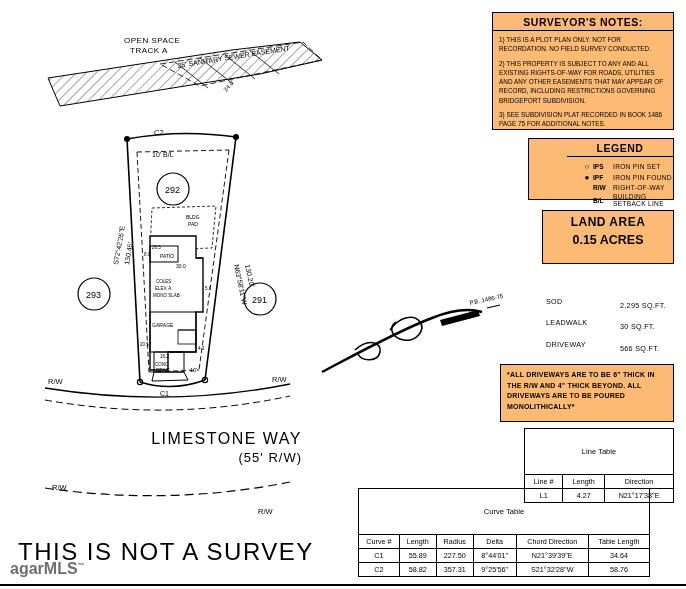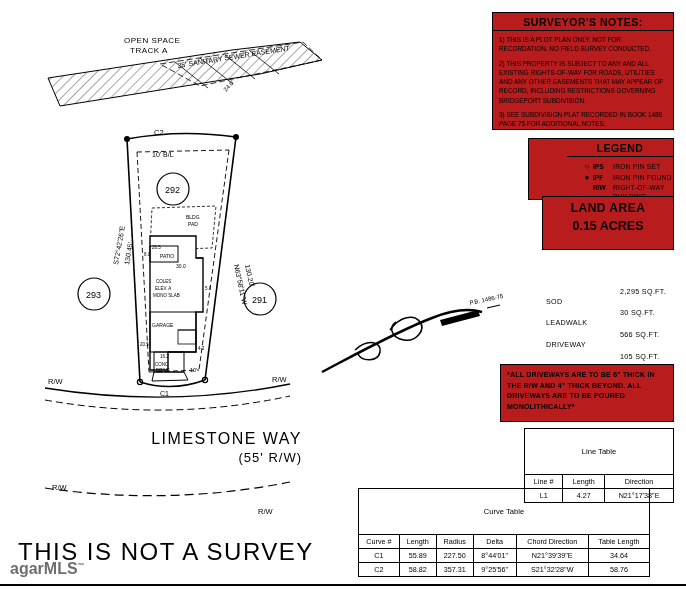--- a/index.html
+++ b/index.html
@@ -15,7 +15,7 @@
   .box{
     position:absolute;
     border:1.5px solid #000;
-    background:#b91c1c;
+    background:#fdba74;
     box-sizing:border-box;
   }
   .box-title{

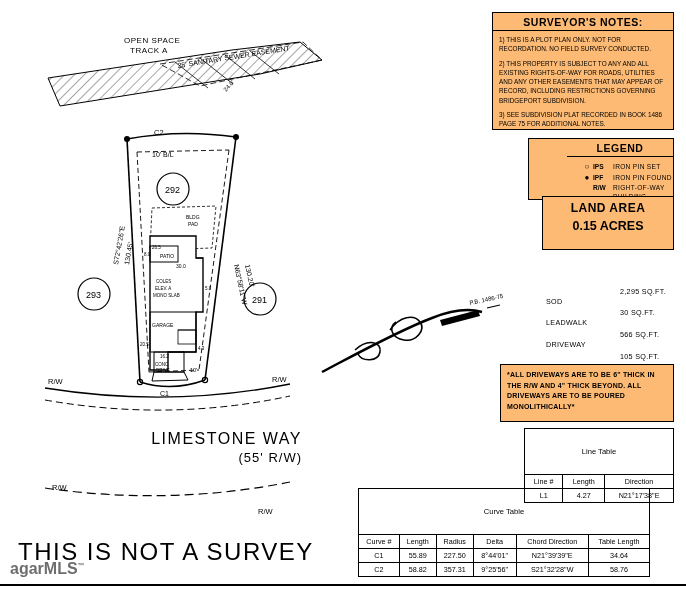--- a/index.html
+++ b/index.html
@@ -264,7 +264,7 @@
   </div>
 </div>
 
-<div class="box" style="left:542px;top:196px;width:132px;height:54px;">
+<div class="box" style="left:542px;top:210px;width:132px;height:54px;">
   <div class="box-title noline" style="font-size:12px;padding-top:4px;">LAND AREA</div>
   <div class="land-body" style="padding-top:1px;">
     <div>0.15 ACRES</div>

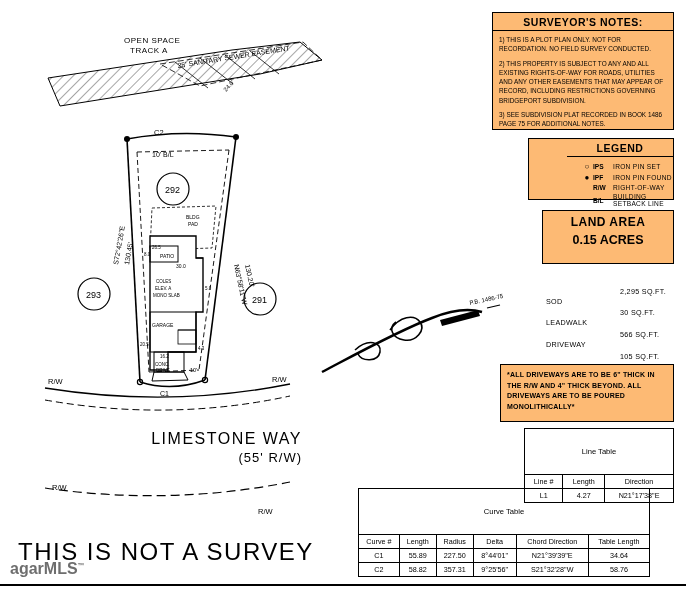--- a/index.html
+++ b/index.html
@@ -278,7 +278,7 @@
 <span>SIDEWALK</span><br>
 <span>PERIMETER</span>
 </div>
-<div class="qty-col2" style="left:620px;top:276px;">
+<div class="qty-col2" style="left:620px;top:290px;">
 <span>2,295 SQ.FT.</span><br>
 <span>30 SQ.FT.</span><br>
 <span>566 SQ.FT.</span><br>

